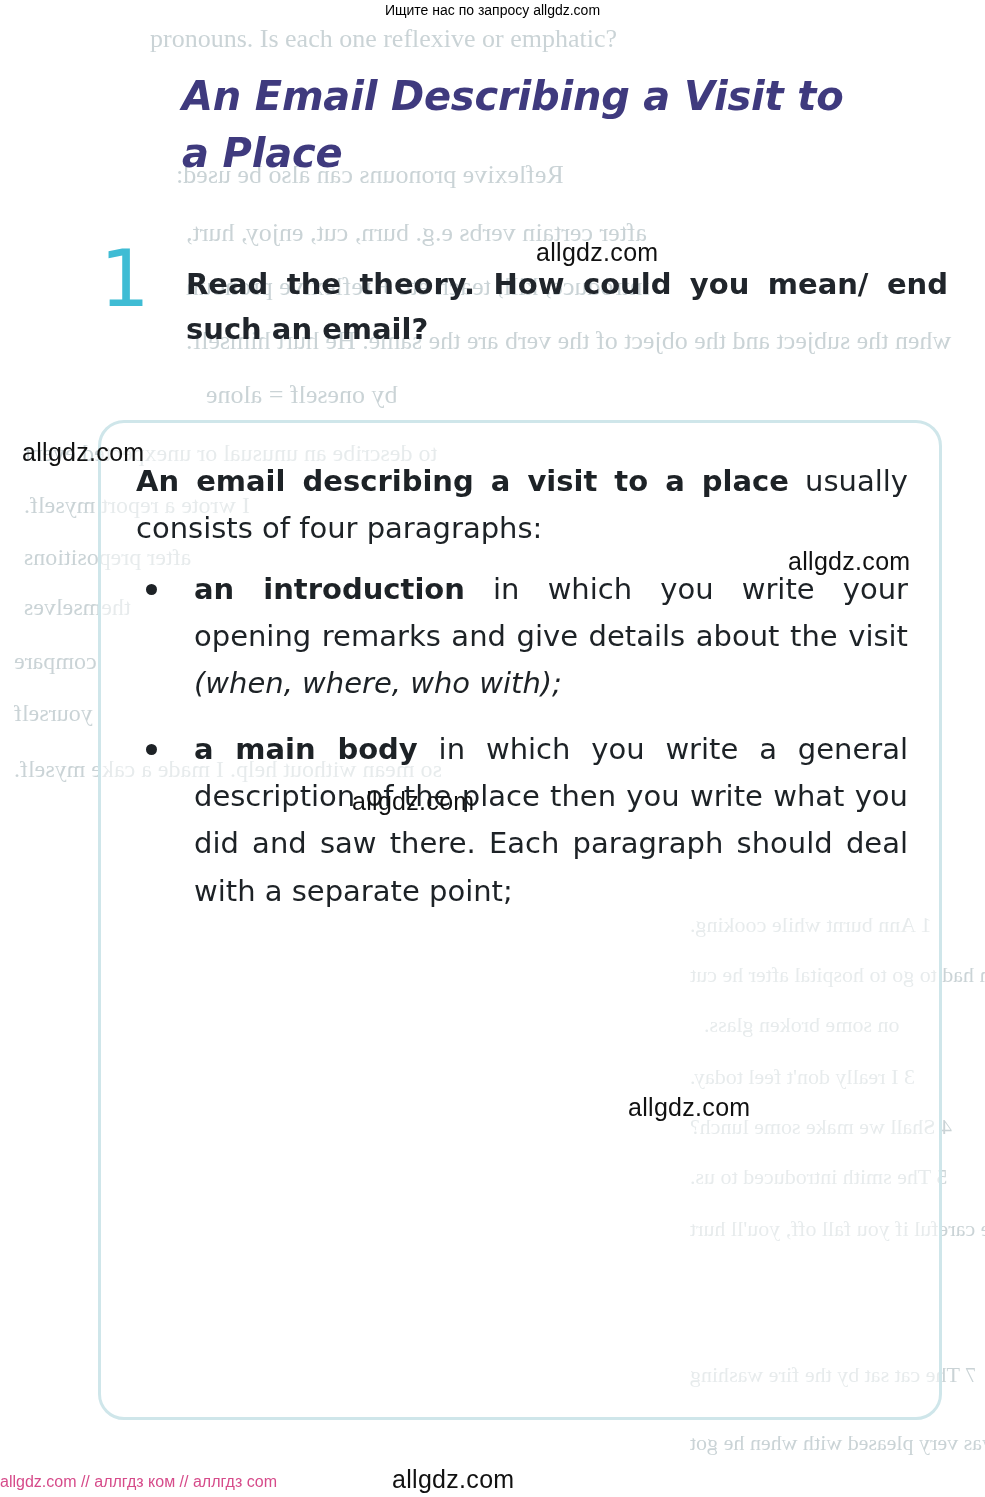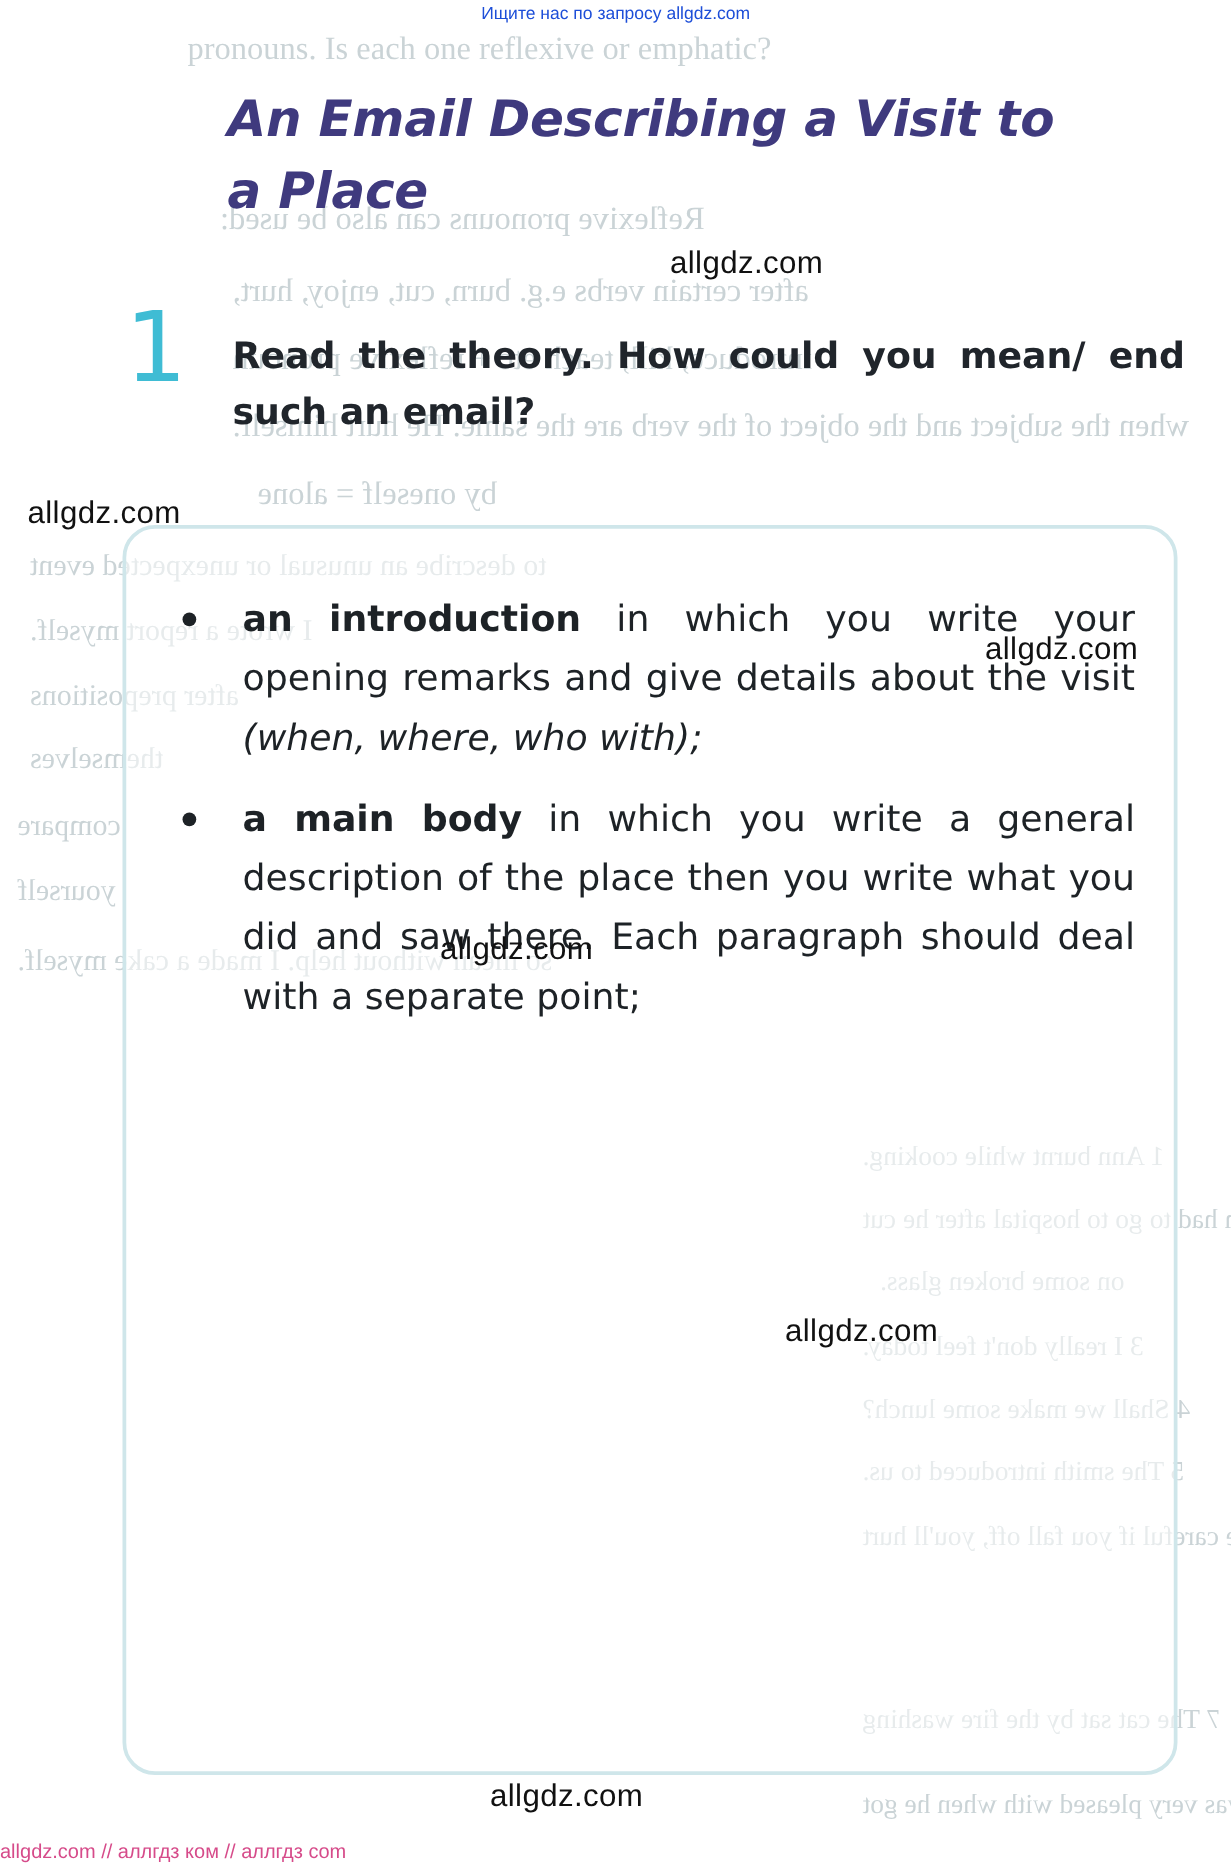--- a/index.html
+++ b/index.html
@@ -46,7 +46,7 @@
     left: 0;
     width: 100%;
     text-align: center;
-    color: #1d4ed8;
+    color: #000000;
     font-size: 14px;
     font-family: "Liberation Sans", sans-serif;
   }

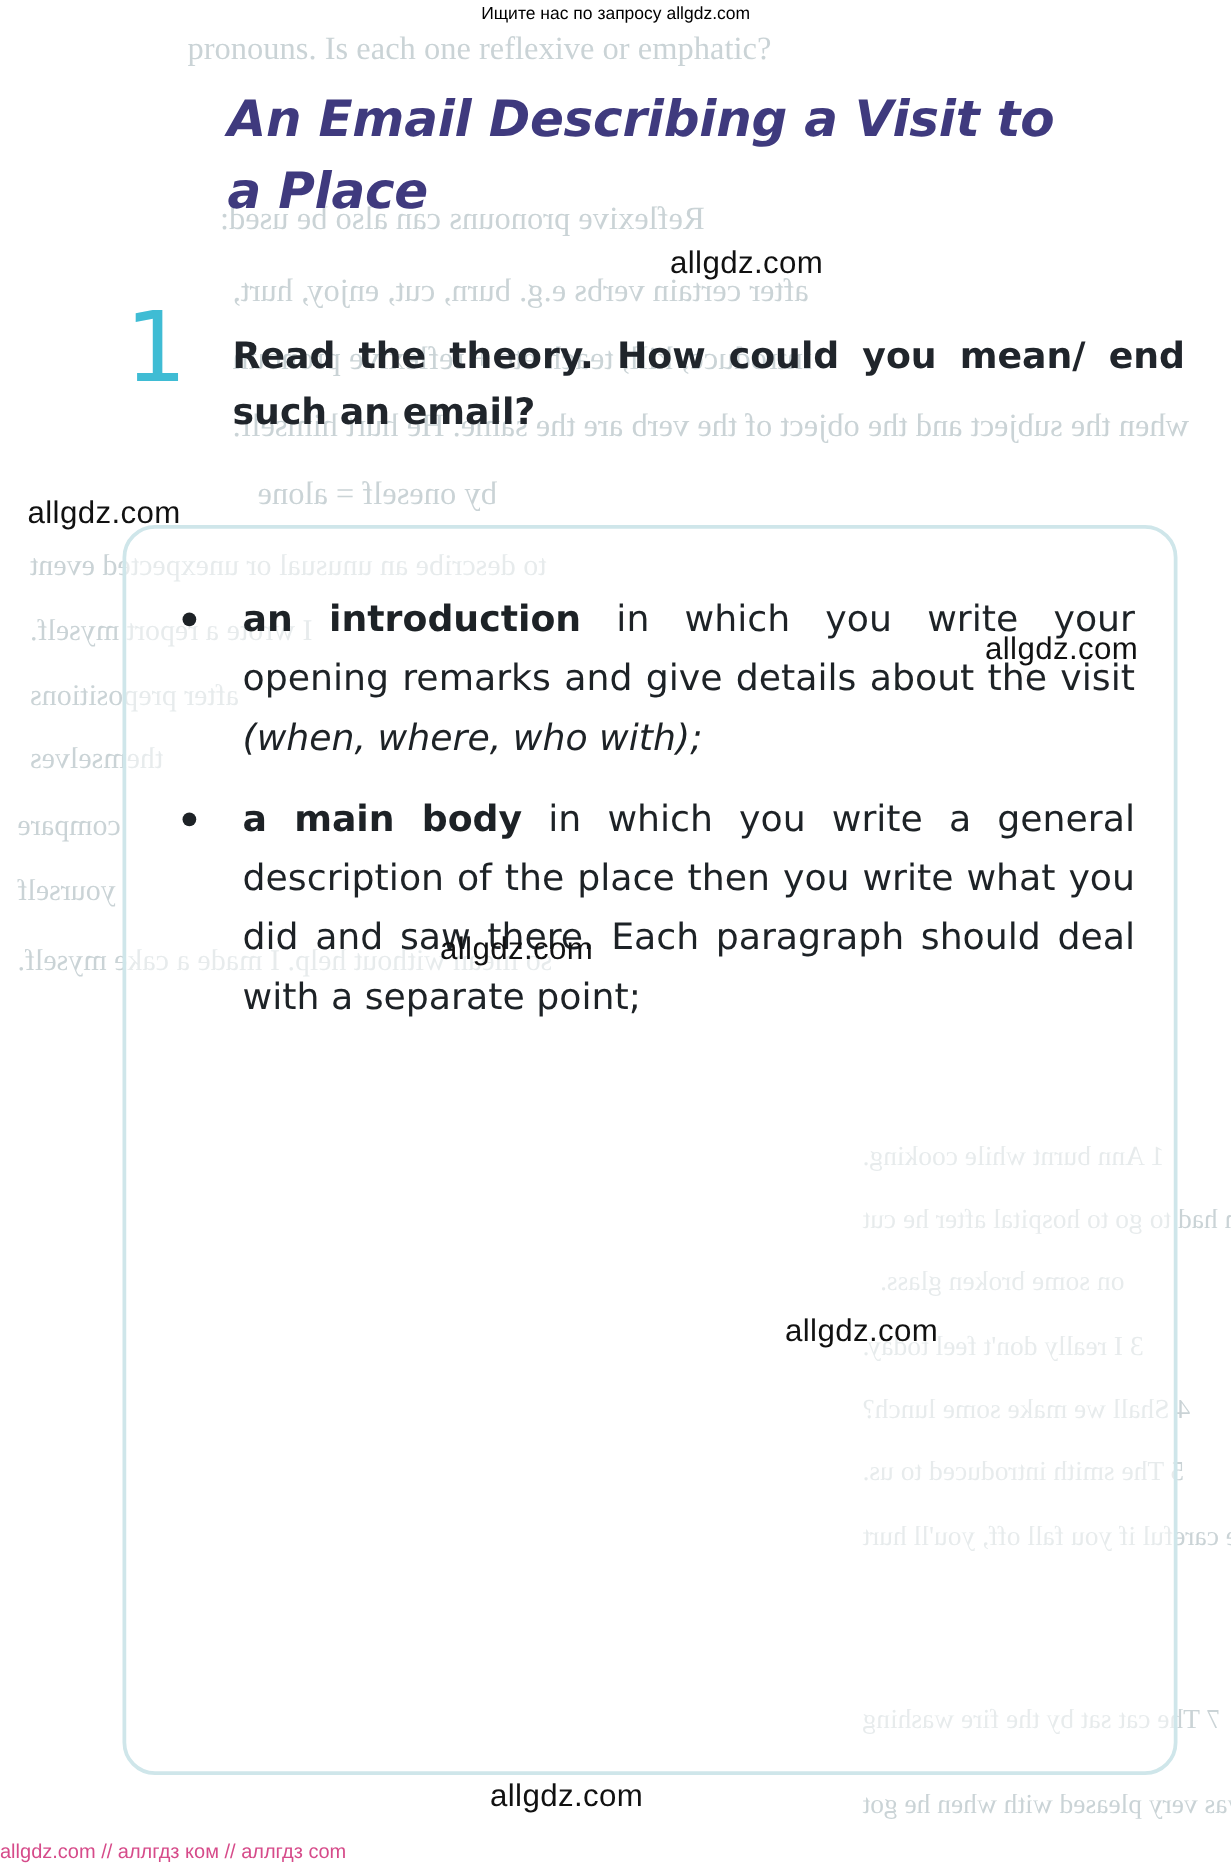--- a/index.html
+++ b/index.html
@@ -38,6 +38,7 @@
     letter-spacing: 0.3px;
     pointer-events: none;
     user-select: none;
+    margin-top: 42px;
   }
 
   .top-banner {

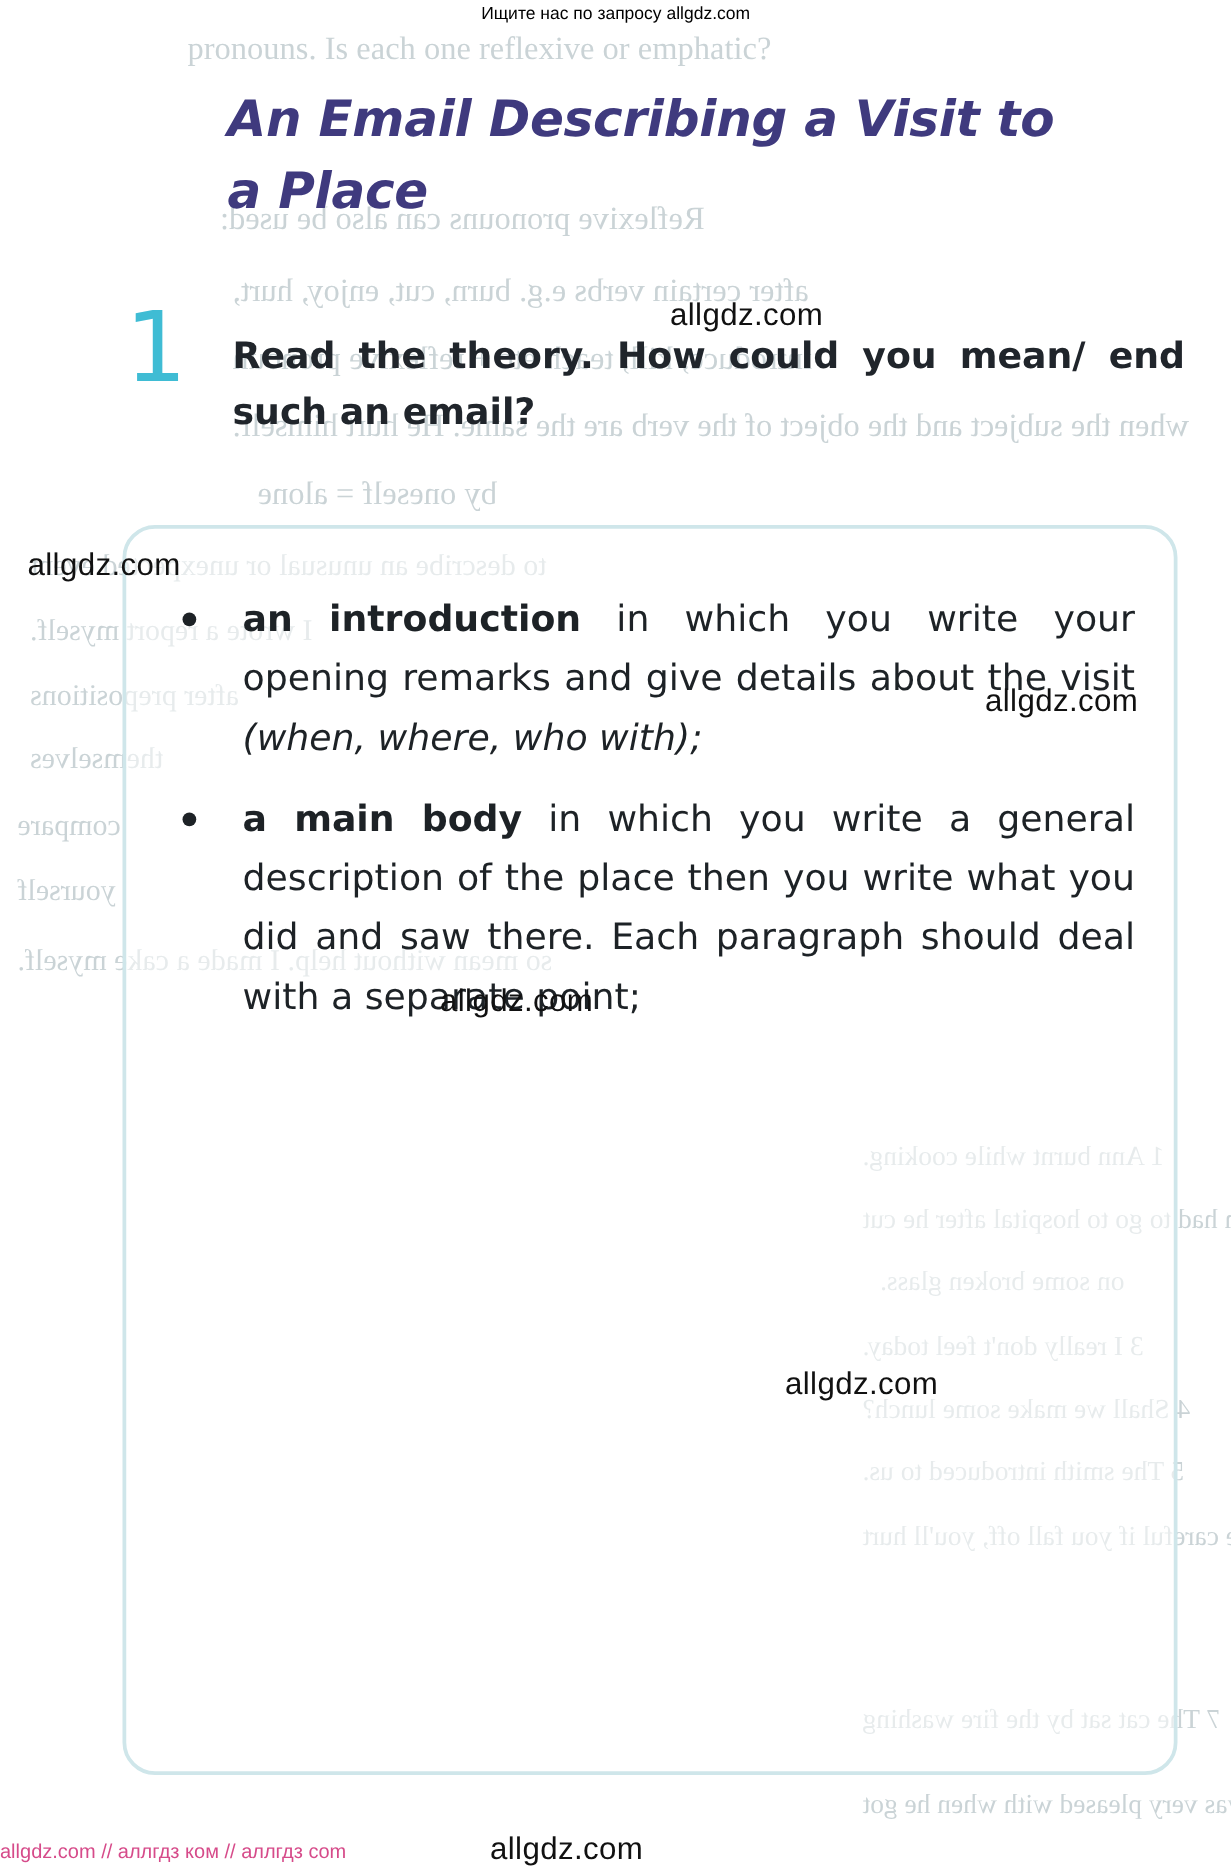--- a/index.html
+++ b/index.html
@@ -198,6 +198,9 @@
 <div class="theory-box"></div>
 
 <div class="theory-inner">
+  <div class="theory-lead">
+    <b>An email describing a visit to a place</b><span> usually consists of four paragraphs:</span>
+  </div>
 
   <ul class="bullet-list">
     <li class="bullet-item">

